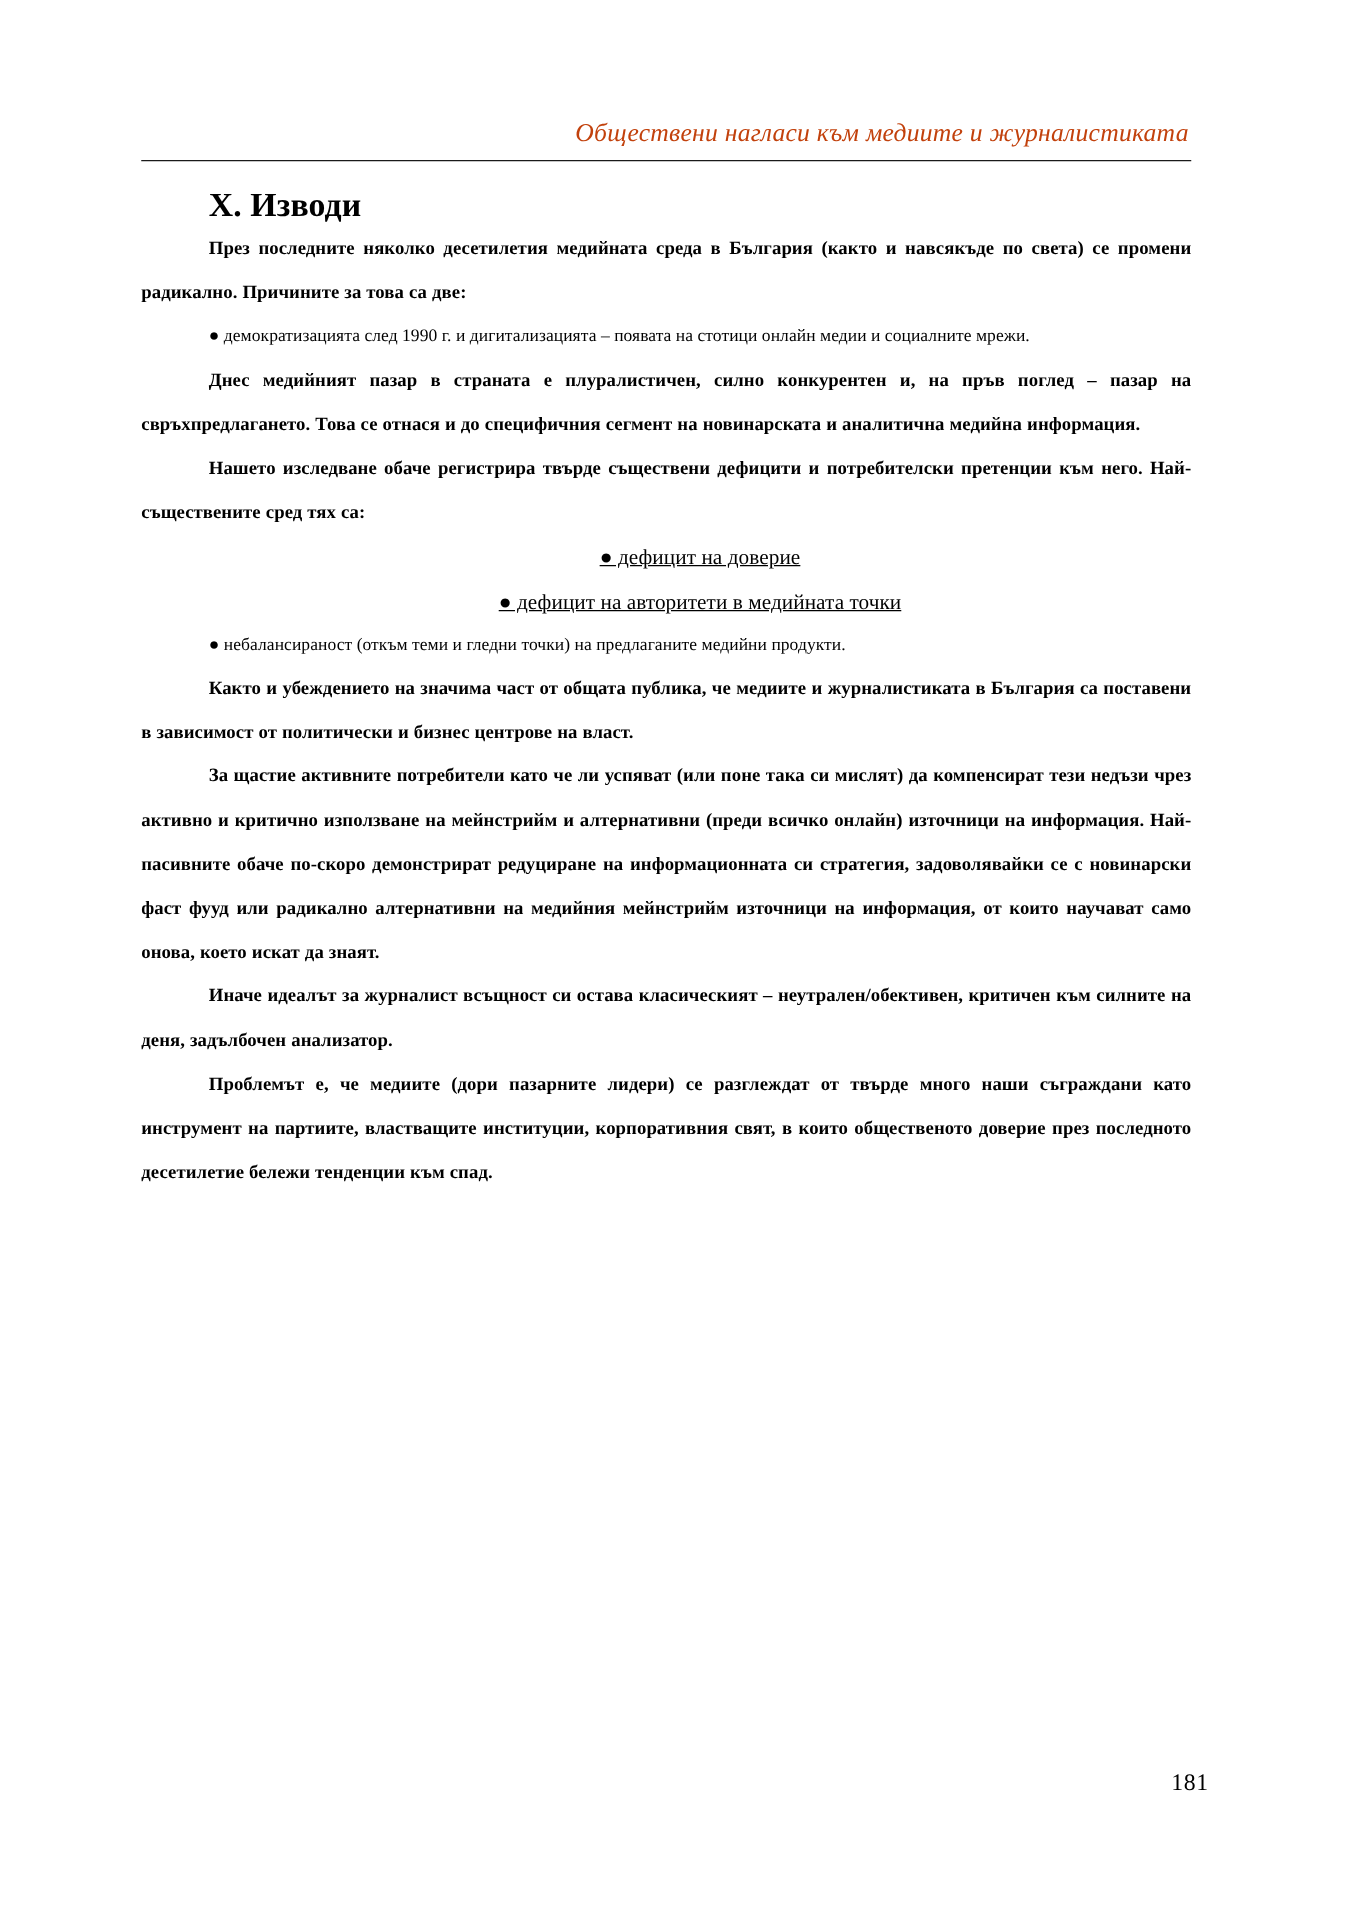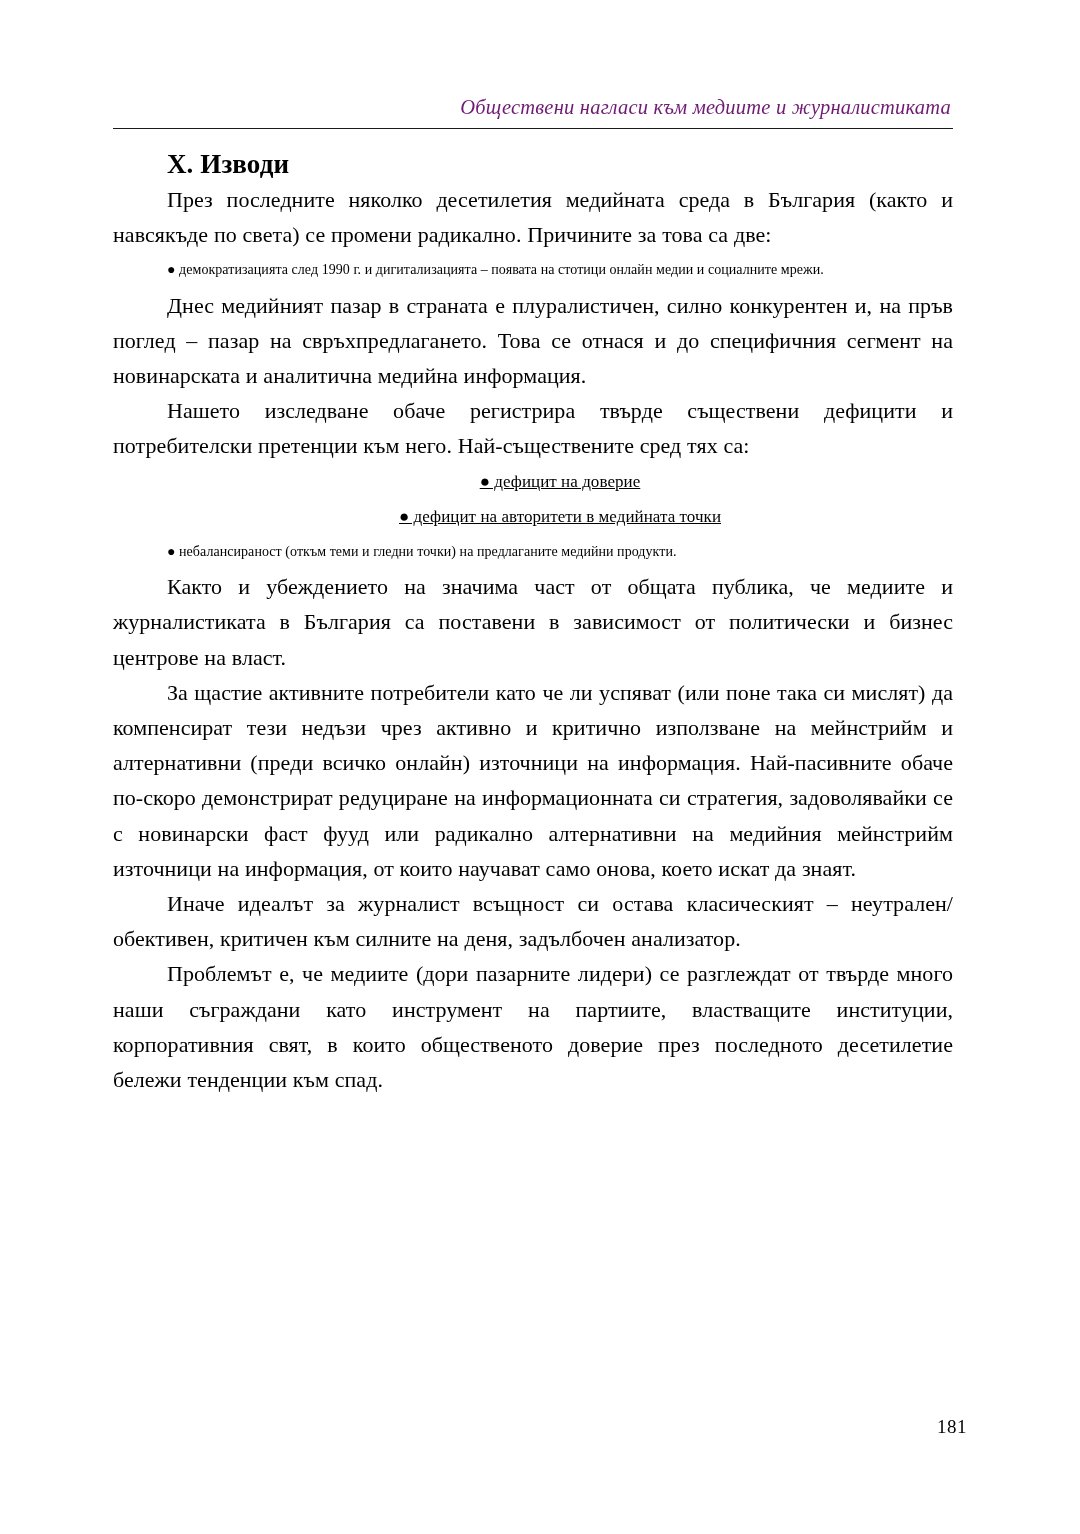--- a/index.html
+++ b/index.html
@@ -28,7 +28,7 @@
     font-style: italic;
     font-size: 20.5px;
     letter-spacing: 0.2px;
-    color: #701a75;
+    color: #c2410c;
     padding-right: 2px;
     padding-bottom: 9px;
   }

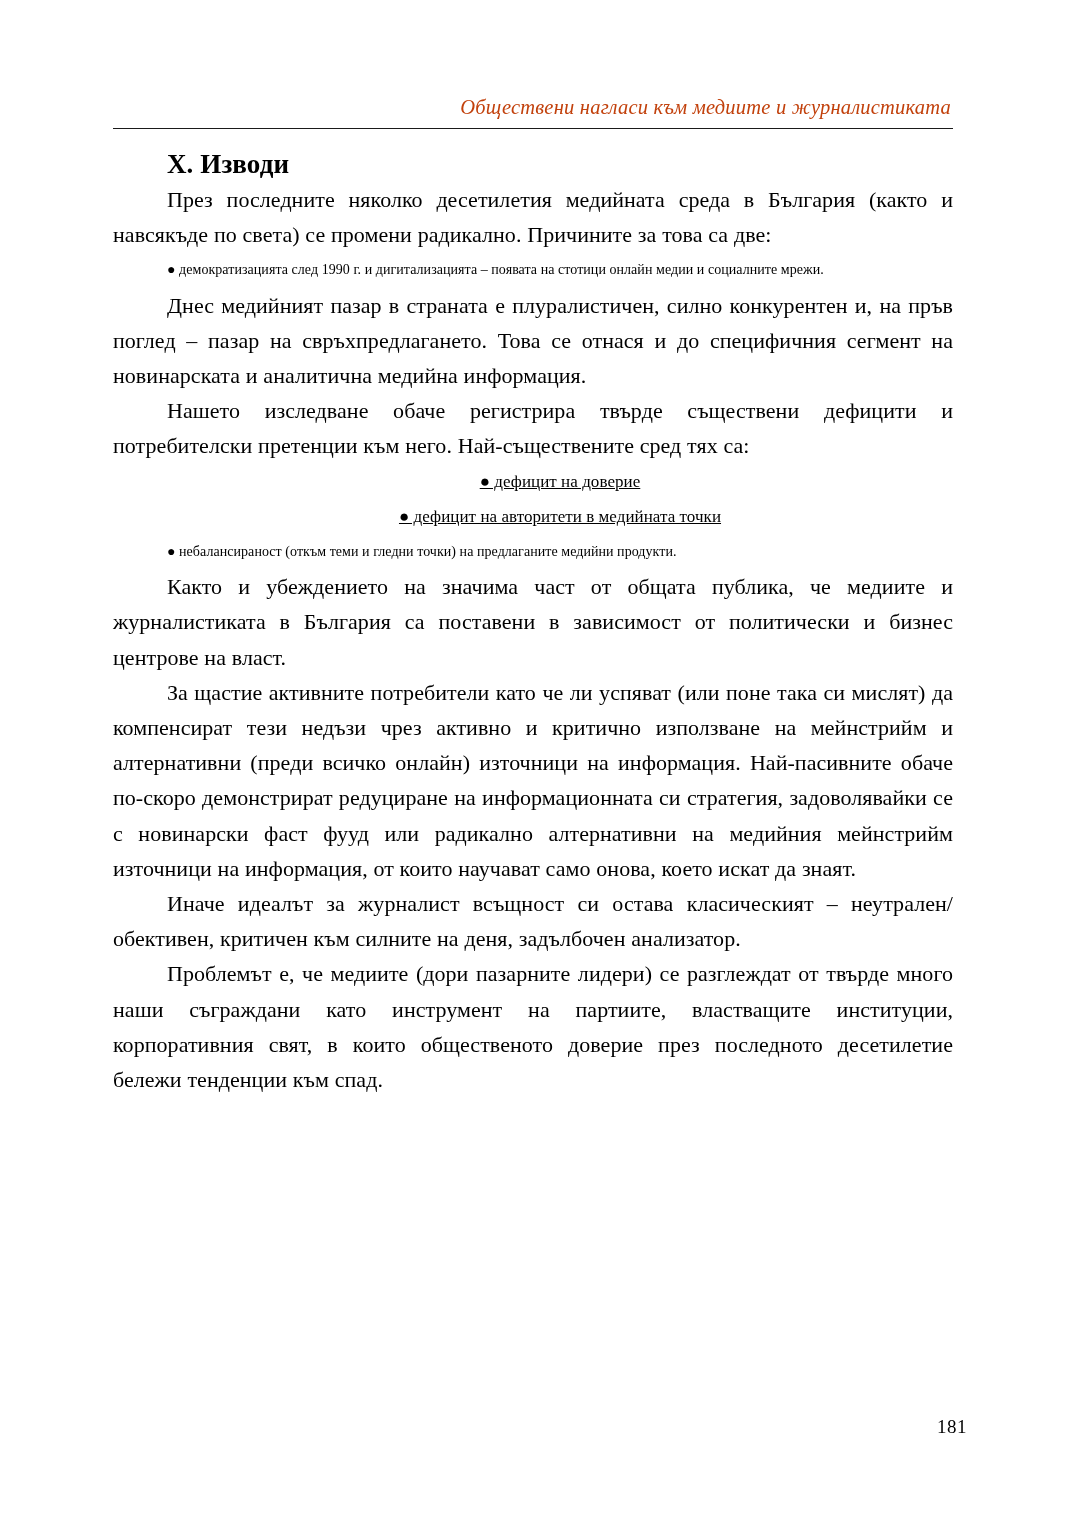--- a/index.html
+++ b/index.html
@@ -47,7 +47,7 @@
   }
   p.body-par {
     margin: 0;
-    font-size: 22px;
+    font-size: 15px;
     line-height: 35.2px;
     text-align: justify;
     text-indent: 54px;
@@ -55,6 +55,7 @@
     word-spacing: 0.2px;
     -webkit-hyphens: none;
     hyphens: none;
+    font-weight: bold;
   }
   p.bullet-par {
     margin: 0;

